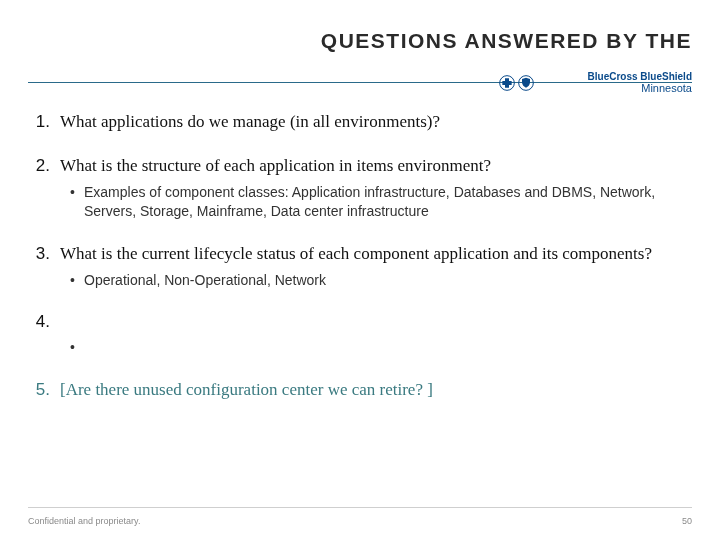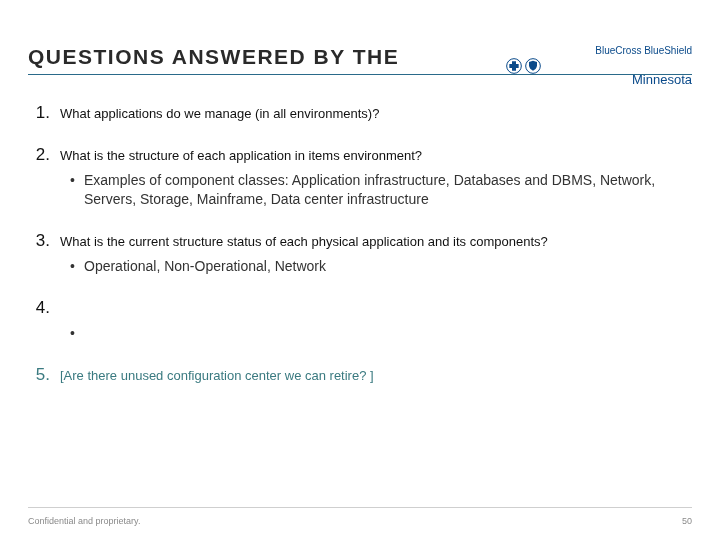--- a/index.html
+++ b/index.html
@@ -23,6 +23,7 @@
     border-bottom: 1px solid #2a6a8a;
     padding-bottom: 4px;
     margin-bottom: 28px;
+    flex-direction: column;
   }
   .title {
     font-size: 21px;

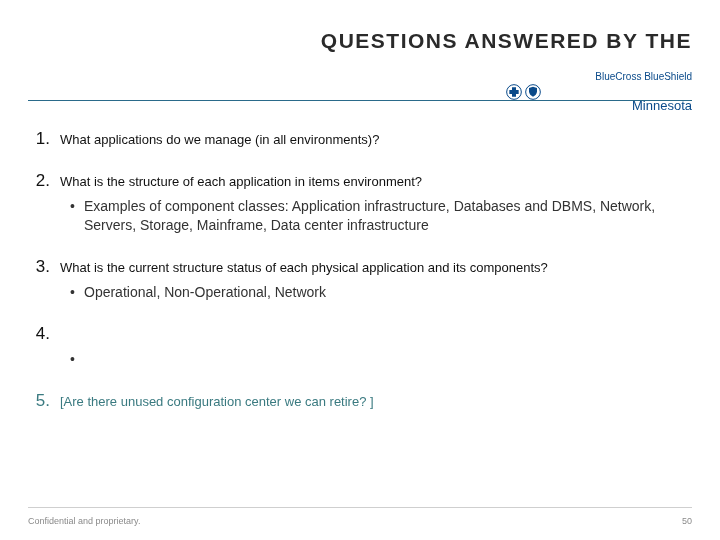--- a/index.html
+++ b/index.html
@@ -46,7 +46,7 @@
   }
   .logo-icon svg { width: 16px; height: 16px; }
   .logo-text { display: flex; flex-direction: column; line-height: 1; }
-  .logo-main { font-size: 10px; font-weight: 400; color: #0a4a8a; white-space: nowrap; margin-left: 48px; }
+  .logo-main { font-size: 10px; font-weight: 700; color: #0a4a8a; white-space: nowrap; margin-left: 48px; }
   .logo-sub  { font-size: 13px;  font-weight: 400; color: #0a4a8a; text-align: right; margin-top: 17px; }
 
   .qlist { list-style: none; }

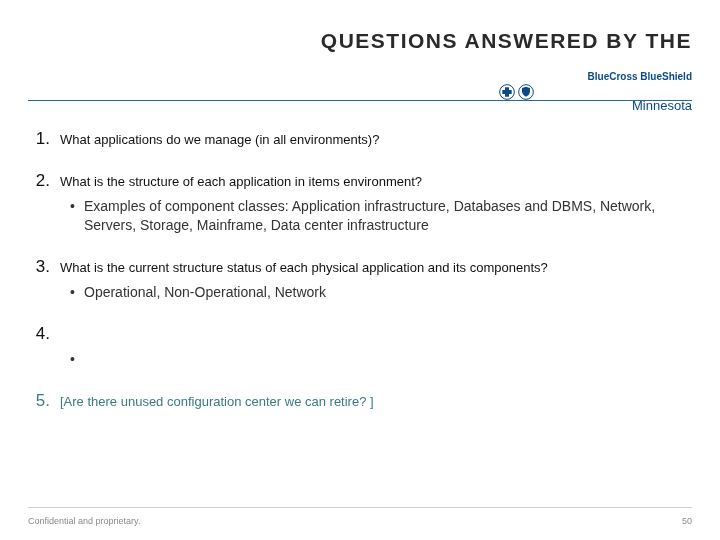--- a/index.html
+++ b/index.html
@@ -47,7 +47,7 @@
   .logo-icon svg { width: 16px; height: 16px; }
   .logo-text { display: flex; flex-direction: column; line-height: 1; }
   .logo-main { font-size: 10px; font-weight: 700; color: #0a4a8a; white-space: nowrap; margin-left: 48px; }
-  .logo-sub  { font-size: 13px;  font-weight: 400; color: #0a4a8a; text-align: right; margin-top: 17px; }
+  .logo-sub  { font-size: 11px;  font-weight: 400; color: #0a4a8a; text-align: right; margin-top: 1px; }
 
   .qlist { list-style: none; }
   .qitem { margin-bottom: 22px; }

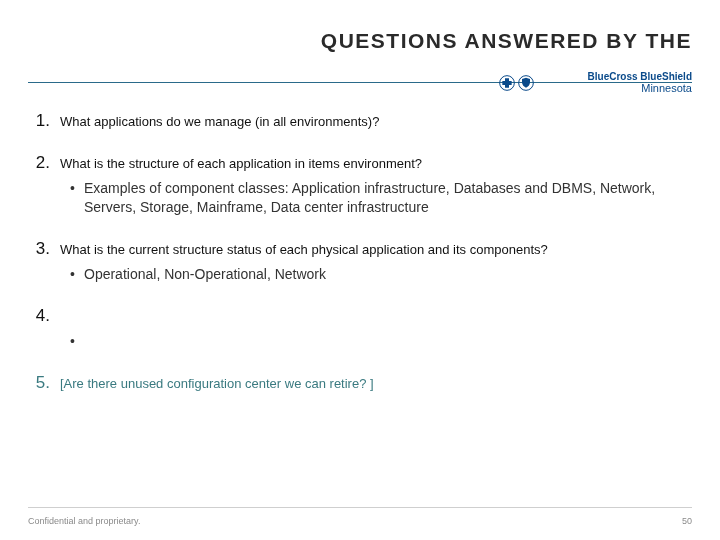--- a/index.html
+++ b/index.html
@@ -61,9 +61,10 @@
     padding-right: 10px;
   }
   .qtext {
-    font-size: 13px;
+    font-size: 17px;
     color: #111;
     line-height: 1.3;
+    font-family: Liberation Serif, serif;
   }
   .sublist { list-style: none; margin-top: 6px; }
   .subitem {

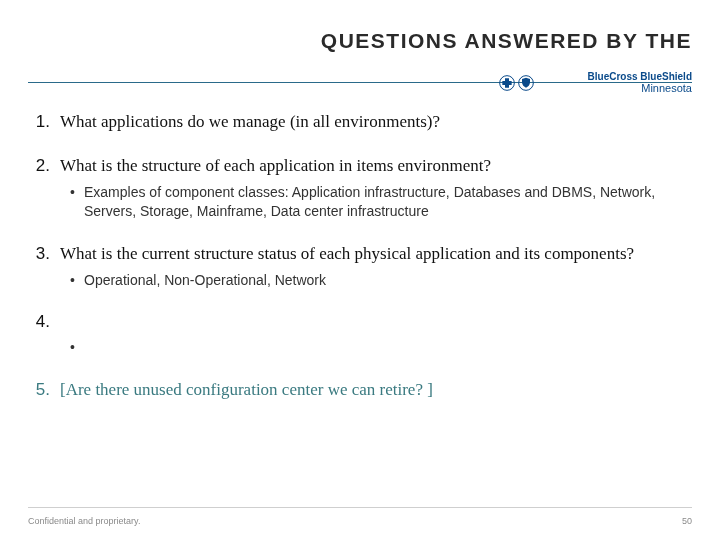--- a/index.html
+++ b/index.html
@@ -151,7 +151,7 @@
     <li class="qitem">
       <div class="qrow">
         <span class="qnum">3.</span>
-        <span class="qtext">What is the current structure status of each physical application and its components?</span>
+        <span class="qtext">What is the current lifecycle status of each component application and its components?</span>
       </div>
       <ul class="sublist">
         <li class="subitem">

